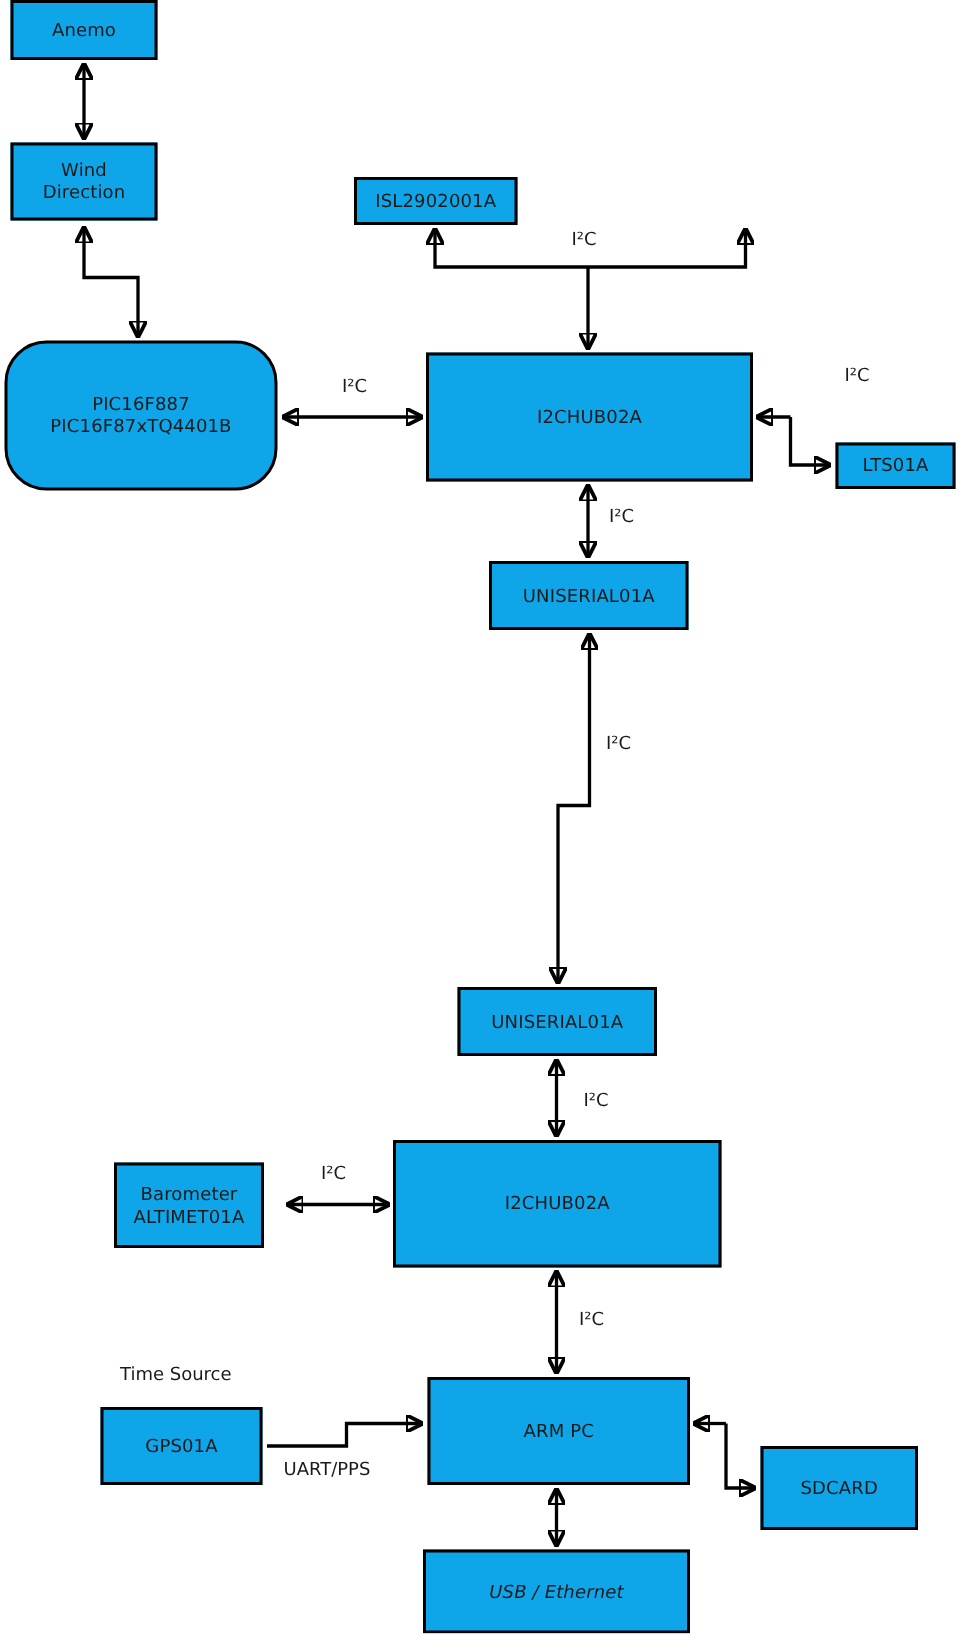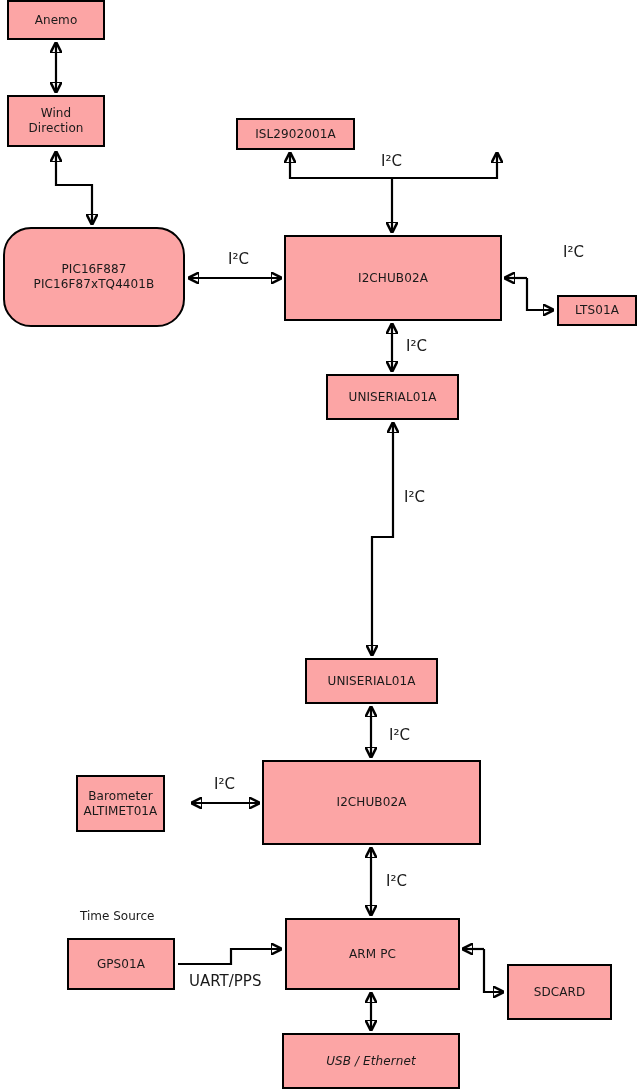--- a/index.html
+++ b/index.html
@@ -21,7 +21,7 @@
     position: absolute;
     box-sizing: border-box;
     border: 2px solid #000000;
-    background: #fca5a5;
+    background: #0ea5e9;
     display: flex;
     align-items: center;
     justify-content: center;

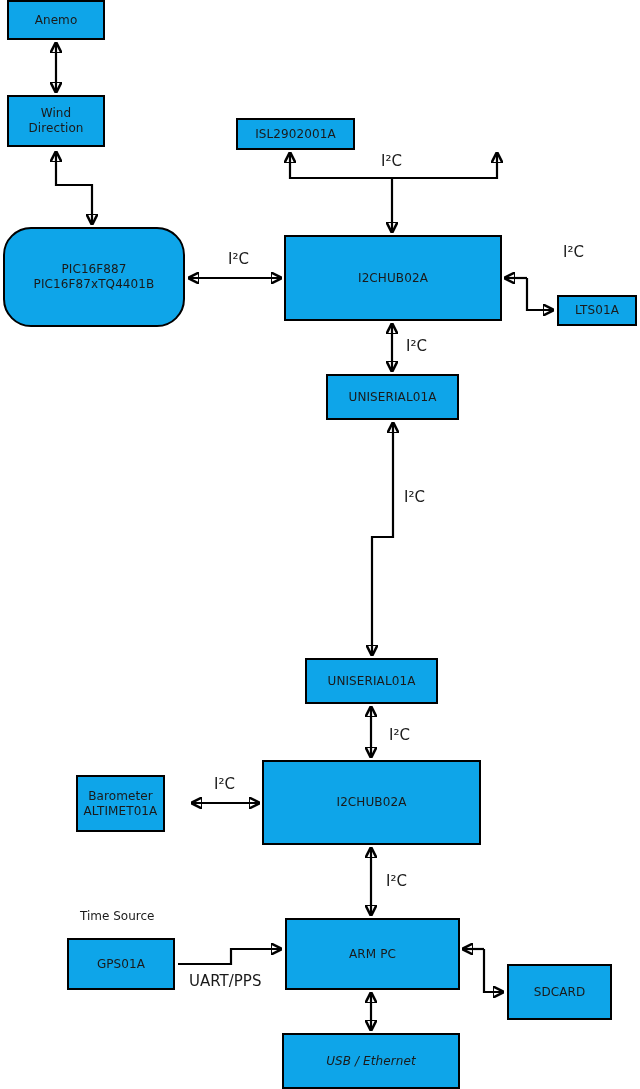--- a/index.html
+++ b/index.html
@@ -124,7 +124,7 @@
 PIC16F87xTQ4401B</span>
   </div>
 
-  <div class="node" style="left:236px; top:118px; width:119px; height:32px;">
+  <div class="node" style="left:236px; top:118px; width:109px; height:32px;">
     <span class="node-label">ISL2902001A</span>
   </div>
 

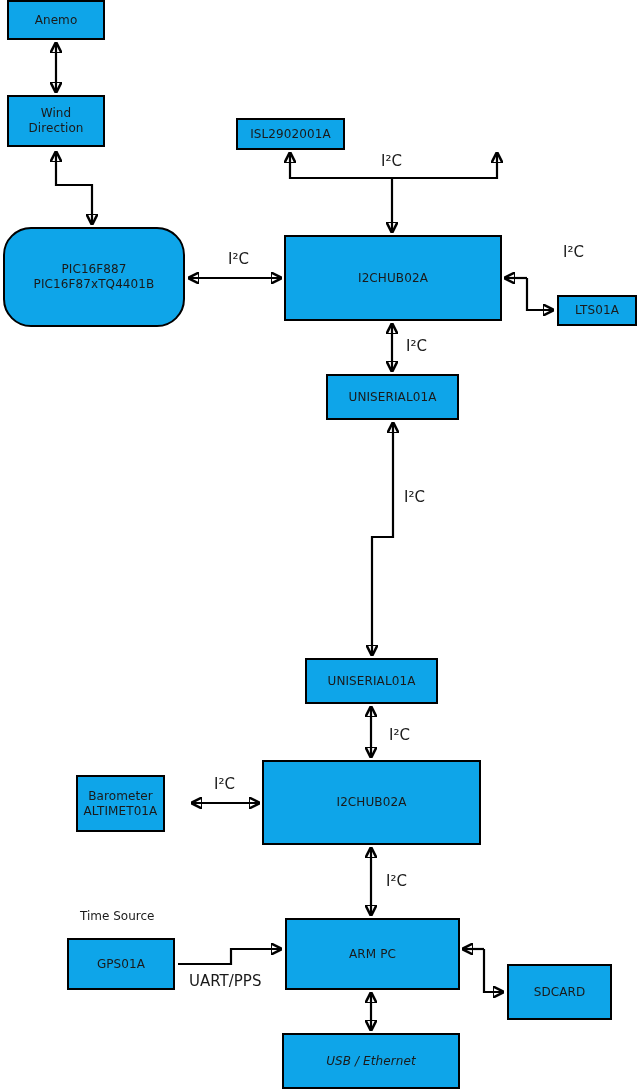--- a/index.html
+++ b/index.html
@@ -39,7 +39,7 @@
   }
   .edge-label {
     position: absolute;
-    font-size: 15px;
+    font-size: 12px;
     color: #1a1a1a;
     white-space: nowrap;
     z-index: 4;

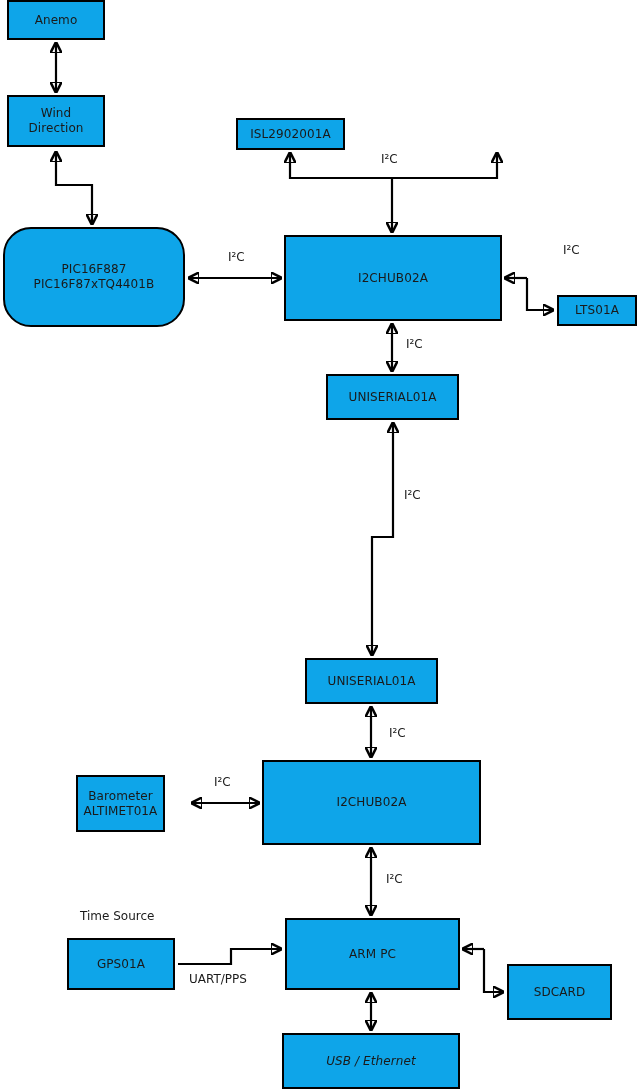--- a/index.html
+++ b/index.html
@@ -145,7 +145,7 @@
     <span class="node-label">UNISERIAL01A</span>
   </div>
 
-  <div class="node" style="left:76px; top:775px; width:89px; height:57px;">
+  <div class="node" style="left:76px; top:775px; width:100px; height:57px;">
     <span class="node-label">Barometer
 ALTIMET01A</span>
   </div>

